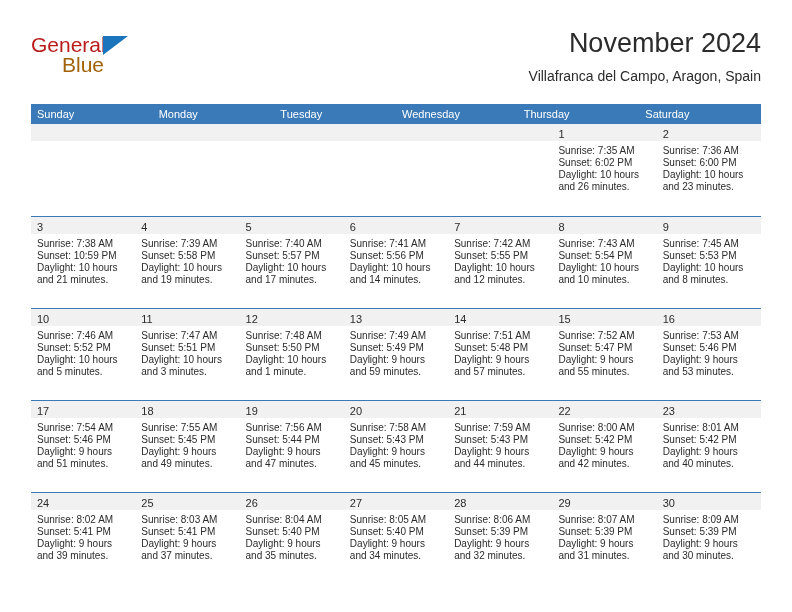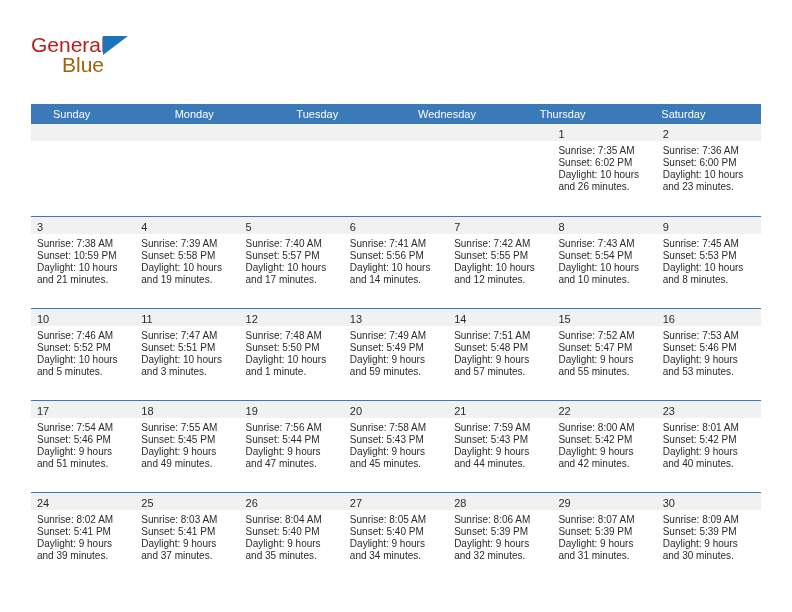--- a/index.html
+++ b/index.html
@@ -159,6 +159,10 @@
       <span class="logo-blue">Blue</span>
     </div>
 
+    <div class="title-block">
+      <div class="cal-title">November 2024</div>
+      <div class="cal-subtitle">Villafranca del Campo, Aragon, Spain</div>
+    </div>
 
   </div>
 

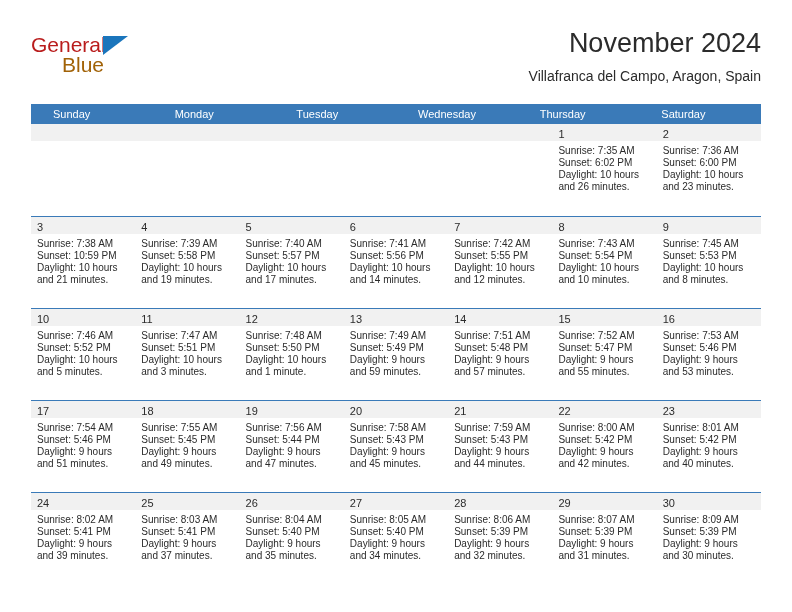--- a/index.html
+++ b/index.html
@@ -103,7 +103,7 @@
     color: #ffffff;
     font-size: 11px;
     line-height: 20px;
-    padding-left: 22px;
+    padding-left: 6px;
     box-sizing: border-box;
     white-space: nowrap;
   }

